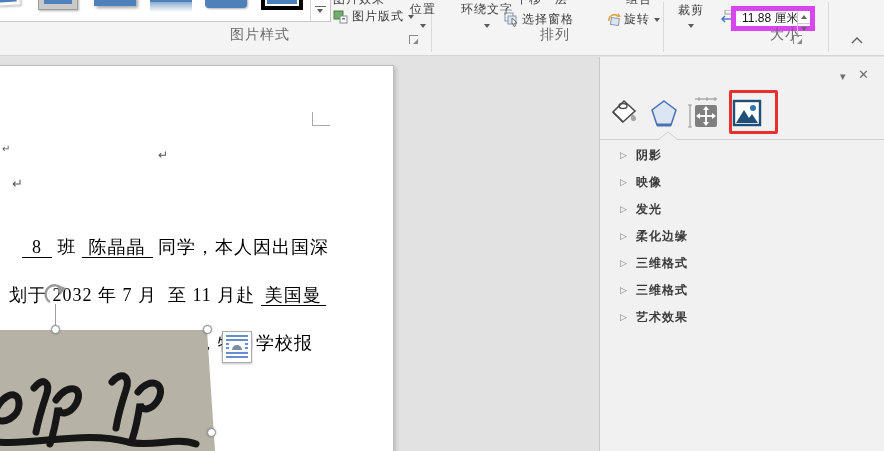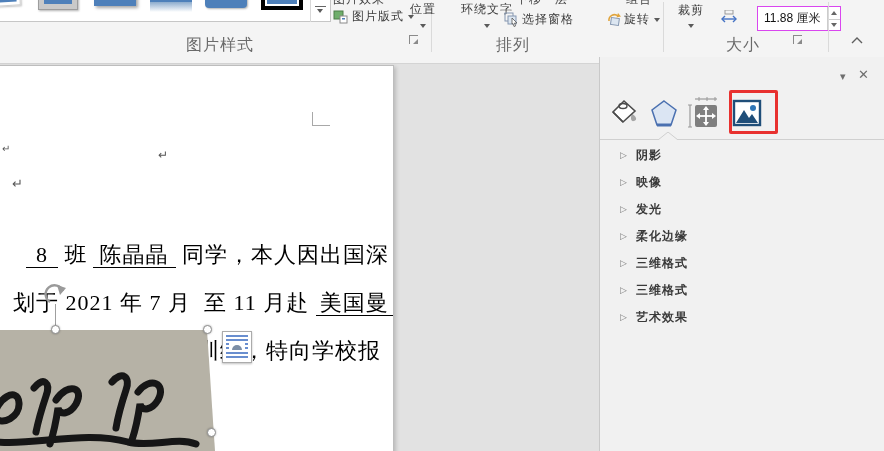--- a/index.html
+++ b/index.html
@@ -12,7 +12,7 @@
   .abs { position:absolute; }
 
   
-  #ribbon { position:absolute; left:0; top:0; width:884px; height:64px;
+  #ribbon { position:absolute; left:0; top:0; width:884px; height:56px;
     background:#f4f4f4; border-bottom:1px solid #d4d4d4; }
   .grouplabel { position:absolute; top:35px; font-size:16px; color:#6a6a6a; letter-spacing:1px; }
   .vsep { position:absolute; top:2px; width:1px; height:50px; background:#dadada; }

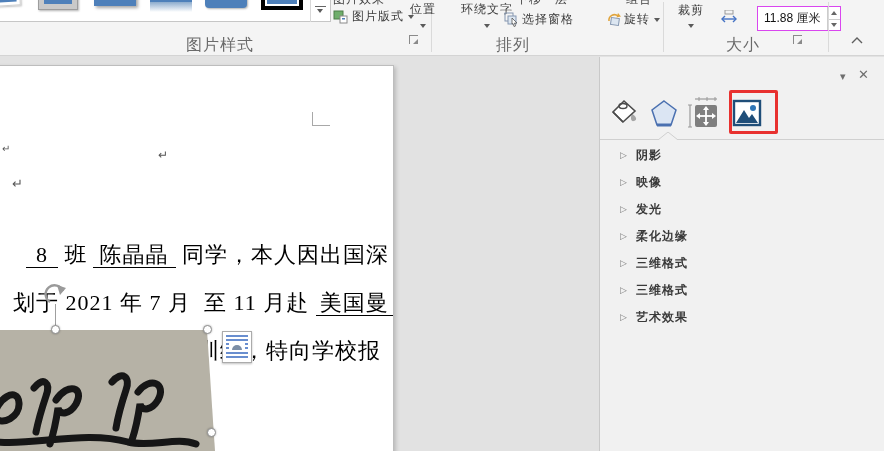--- a/index.html
+++ b/index.html
@@ -27,8 +27,8 @@
   #gal-scroll-sep { position:absolute; left:310px; top:0; width:1px; height:22px; background:#d8d8d8; }
   .morebar { width:11px; height:1px; background:#666; margin:0 auto 2px auto; }
   
-  #width-spinner { position:absolute; left:757px; top:6px; width:84px; height:25px;
-    background:#fff; border:1px solid #d946ef; font-size:12px; color:#111;
+  #width-spinner { position:absolute; left:731px; top:6px; width:84px; height:25px;
+    background:#fff; border:5px solid #d946ef; font-size:12px; color:#111;
     display:flex; align-items:center; padding-left:6px; }
   #spin-col { position:absolute; right:0; top:0; width:13px; height:23px; border-left:1px solid #ccc; }
   #spin-col .cell { height:11.5px; display:flex; align-items:center; justify-content:center; }

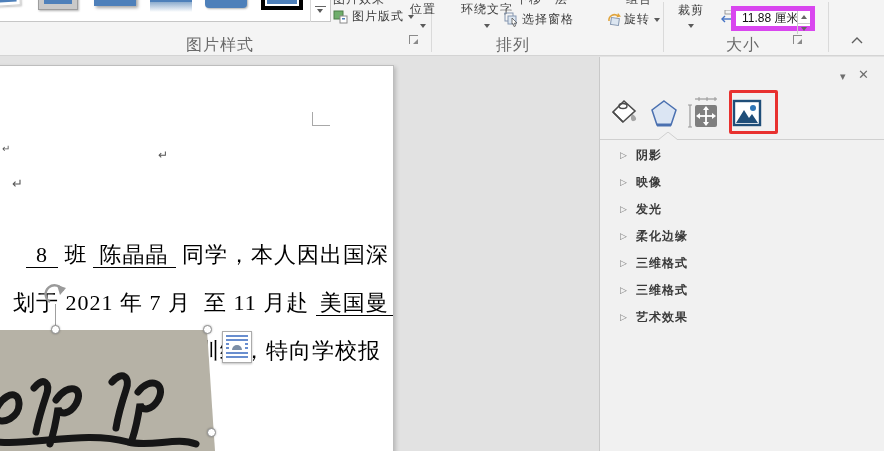--- a/index.html
+++ b/index.html
@@ -14,7 +14,7 @@
   
   #ribbon { position:absolute; left:0; top:0; width:884px; height:56px;
     background:#f4f4f4; border-bottom:1px solid #d4d4d4; }
-  .grouplabel { position:absolute; top:35px; font-size:16px; color:#6a6a6a; letter-spacing:1px; }
+  .grouplabel { position:absolute; top:26px; font-size:14px; color:#6a6a6a; letter-spacing:1px;margin-left:44px; }
   .vsep { position:absolute; top:2px; width:1px; height:50px; background:#dadada; }
   .ribbon-btn-label { font-size:12px; color:#3c3c3c; letter-spacing:1px; white-space:nowrap; }
   .tri-down { width:0; height:0; border-left:3.5px solid transparent;

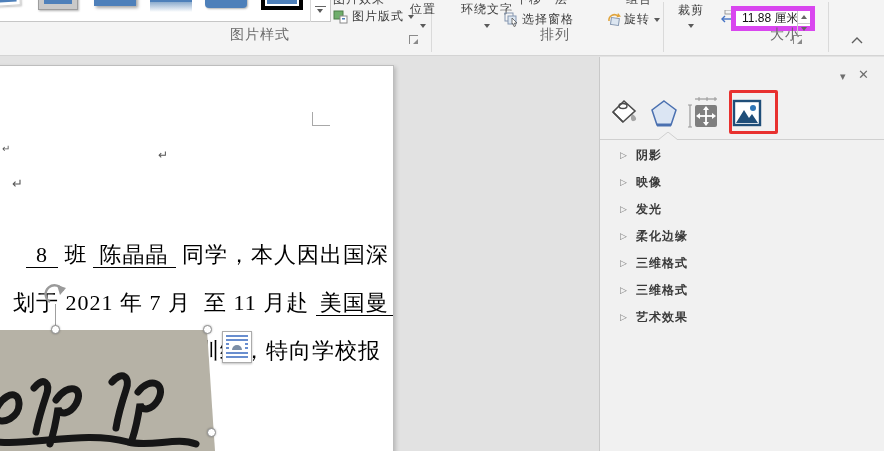--- a/index.html
+++ b/index.html
@@ -49,7 +49,7 @@
   #doc-title { position:absolute; left:92px; top:142px; font-size:19px; font-weight:bold;
     color:#000; letter-spacing:2px; font-family:"Liberation Sans",sans-serif; }
   .pilcrow { position:absolute; color:#555; font-size:12px; }
-  .docline { position:absolute; font-size:22px; letter-spacing:1px; white-space:pre; }
+  .docline { position:absolute; font-size:18px; letter-spacing:1px; white-space:pre; }
   .u { border-bottom:1.5px solid #000; }
   .u1pad { padding:0 10px; }
   .u2pad { padding:0 7px; margin-left:5px; }

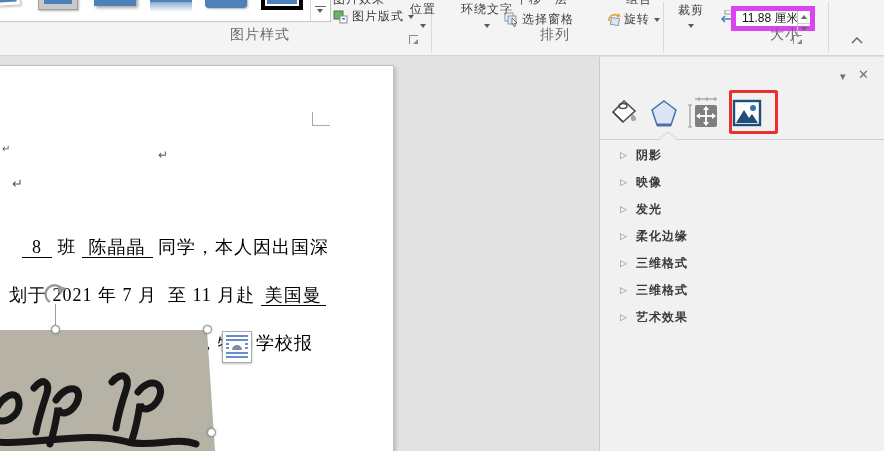--- a/index.html
+++ b/index.html
@@ -198,7 +198,7 @@
     <span class="u u1pad">8</span><span> 班</span><span class="u u2pad">陈晶晶</span><span> 同学，本人因出国深</span>
   </div>
   <div class="docline docserif" style="left:-13px; top:262px;">
-    <span>划于 2021 年 7 月  至 11 月赴 </span><span class="u" style="padding:0 4px;">美国曼</span>
+    <span>划于 2032 年 7 月  至 11 月赴 </span><span class="u" style="padding:0 4px;">美国曼</span>
   </div>
   <div class="docline docserif" style="left:-13px; top:310px;">
     <span>学深造，强化专业训练，特向学校报</span>

